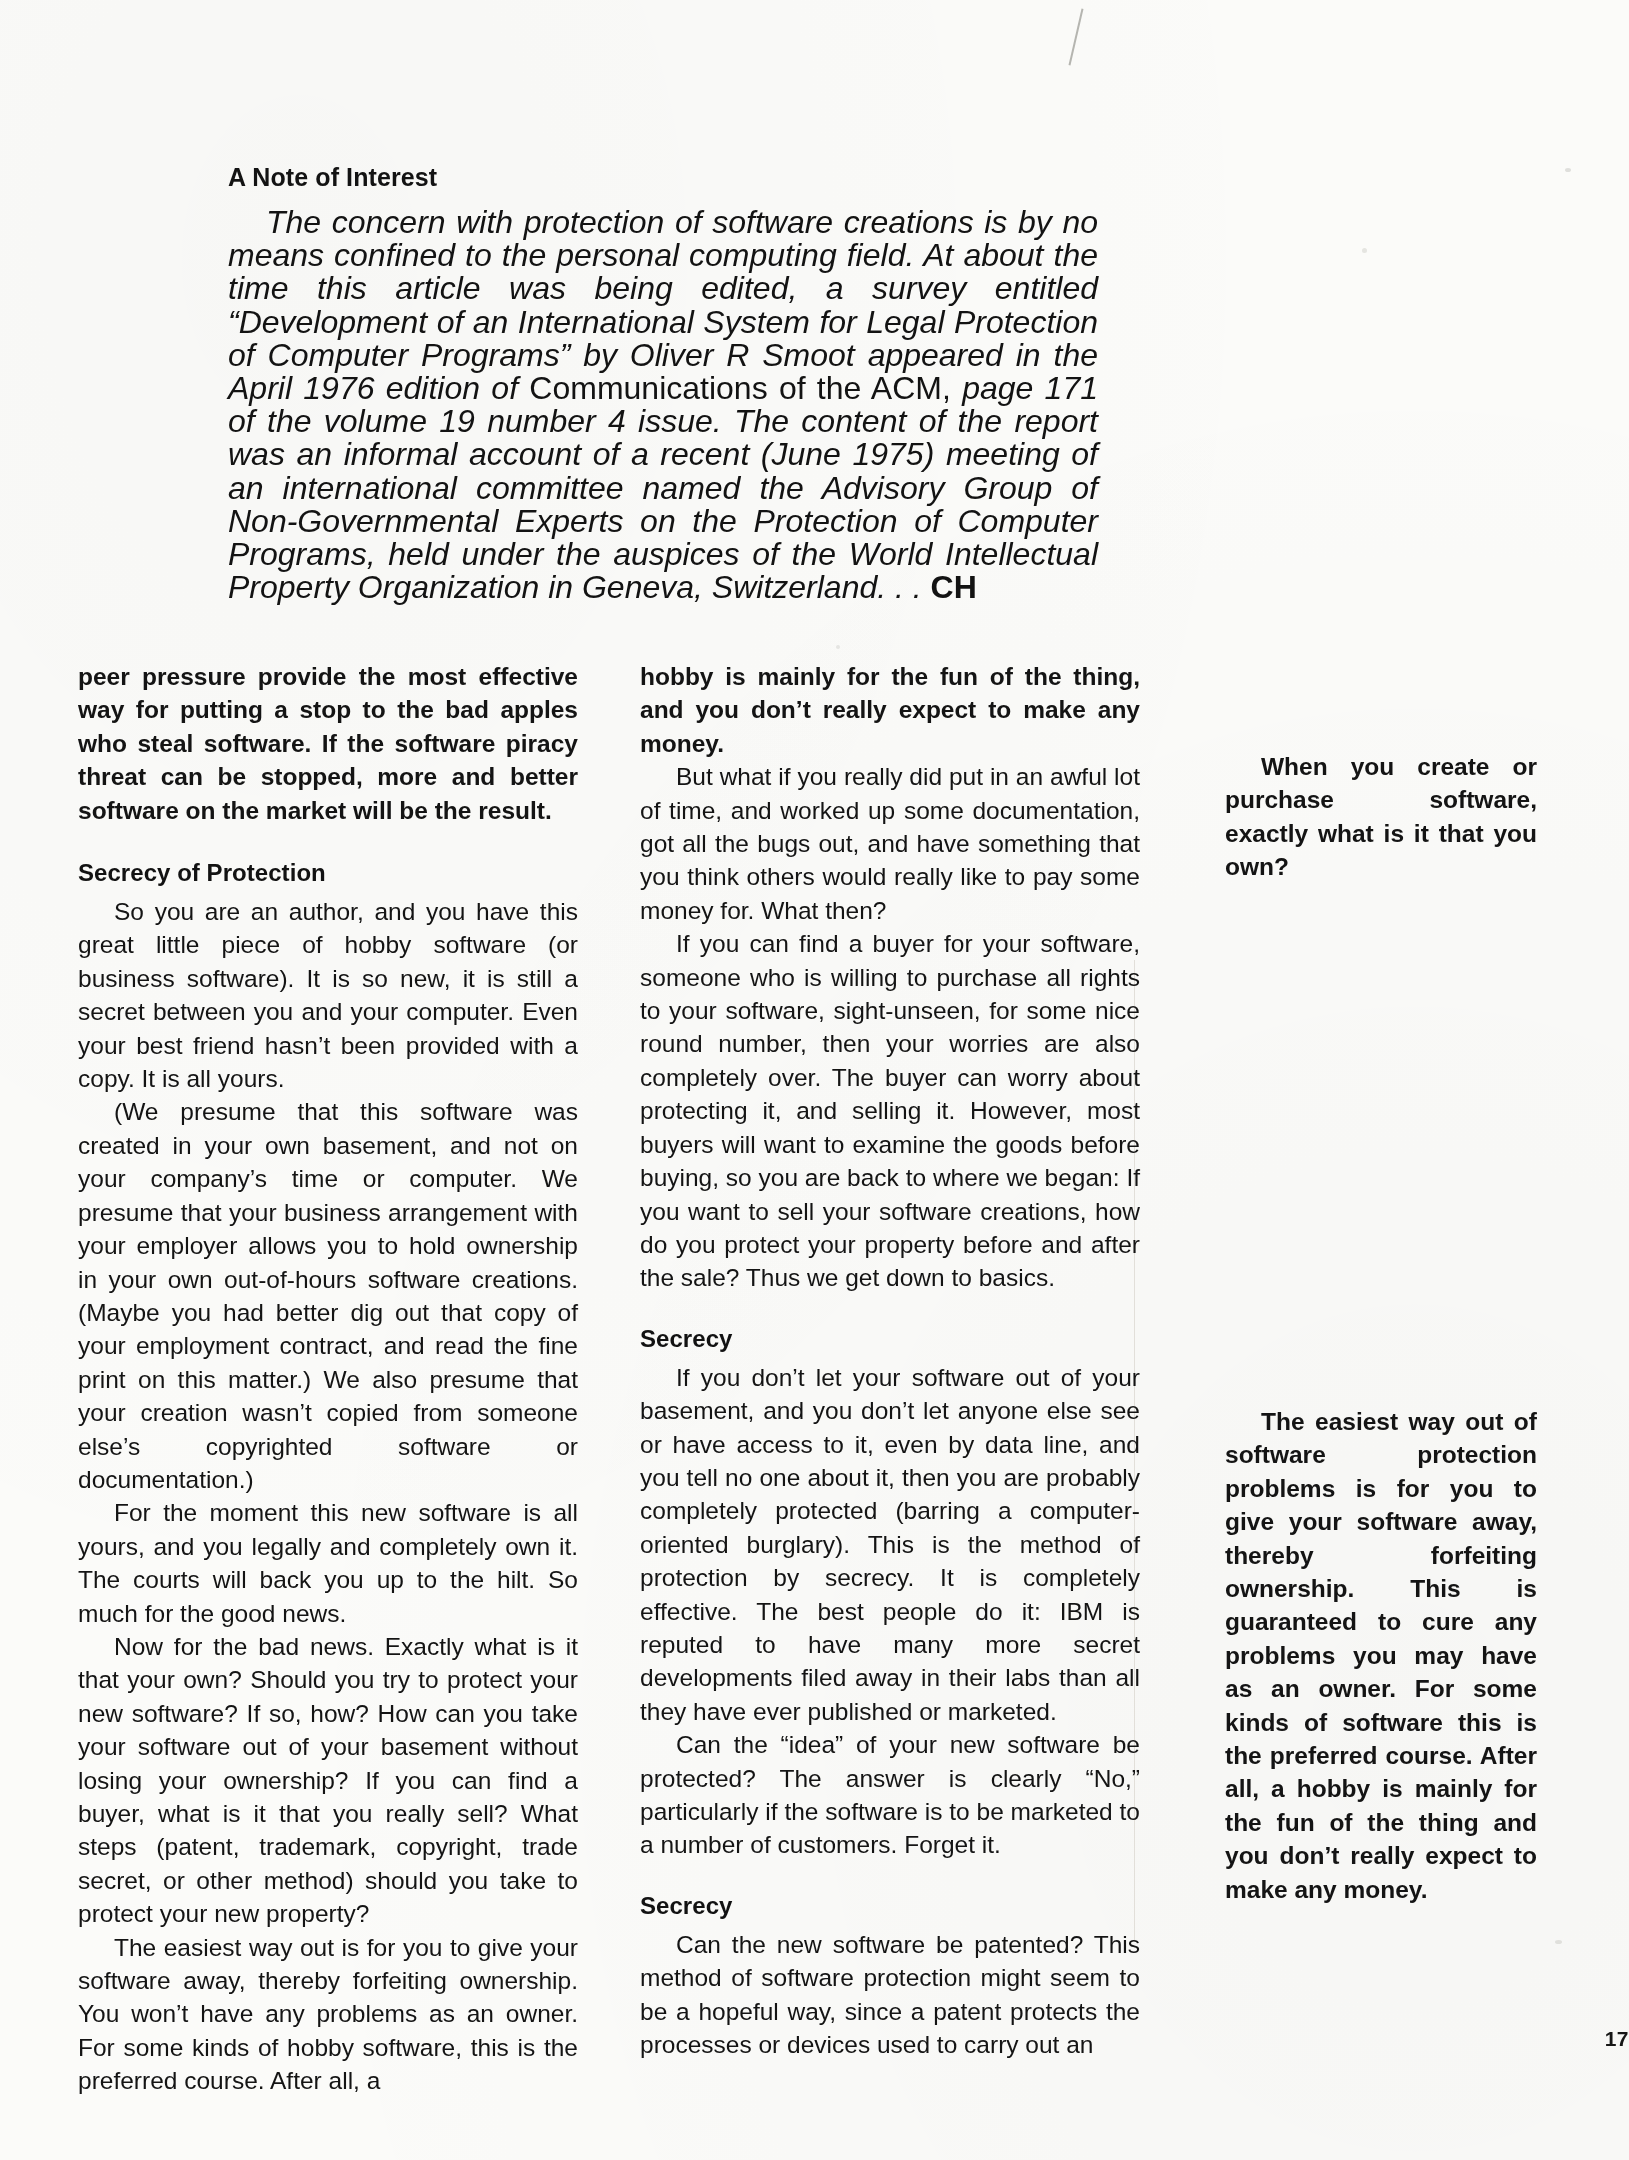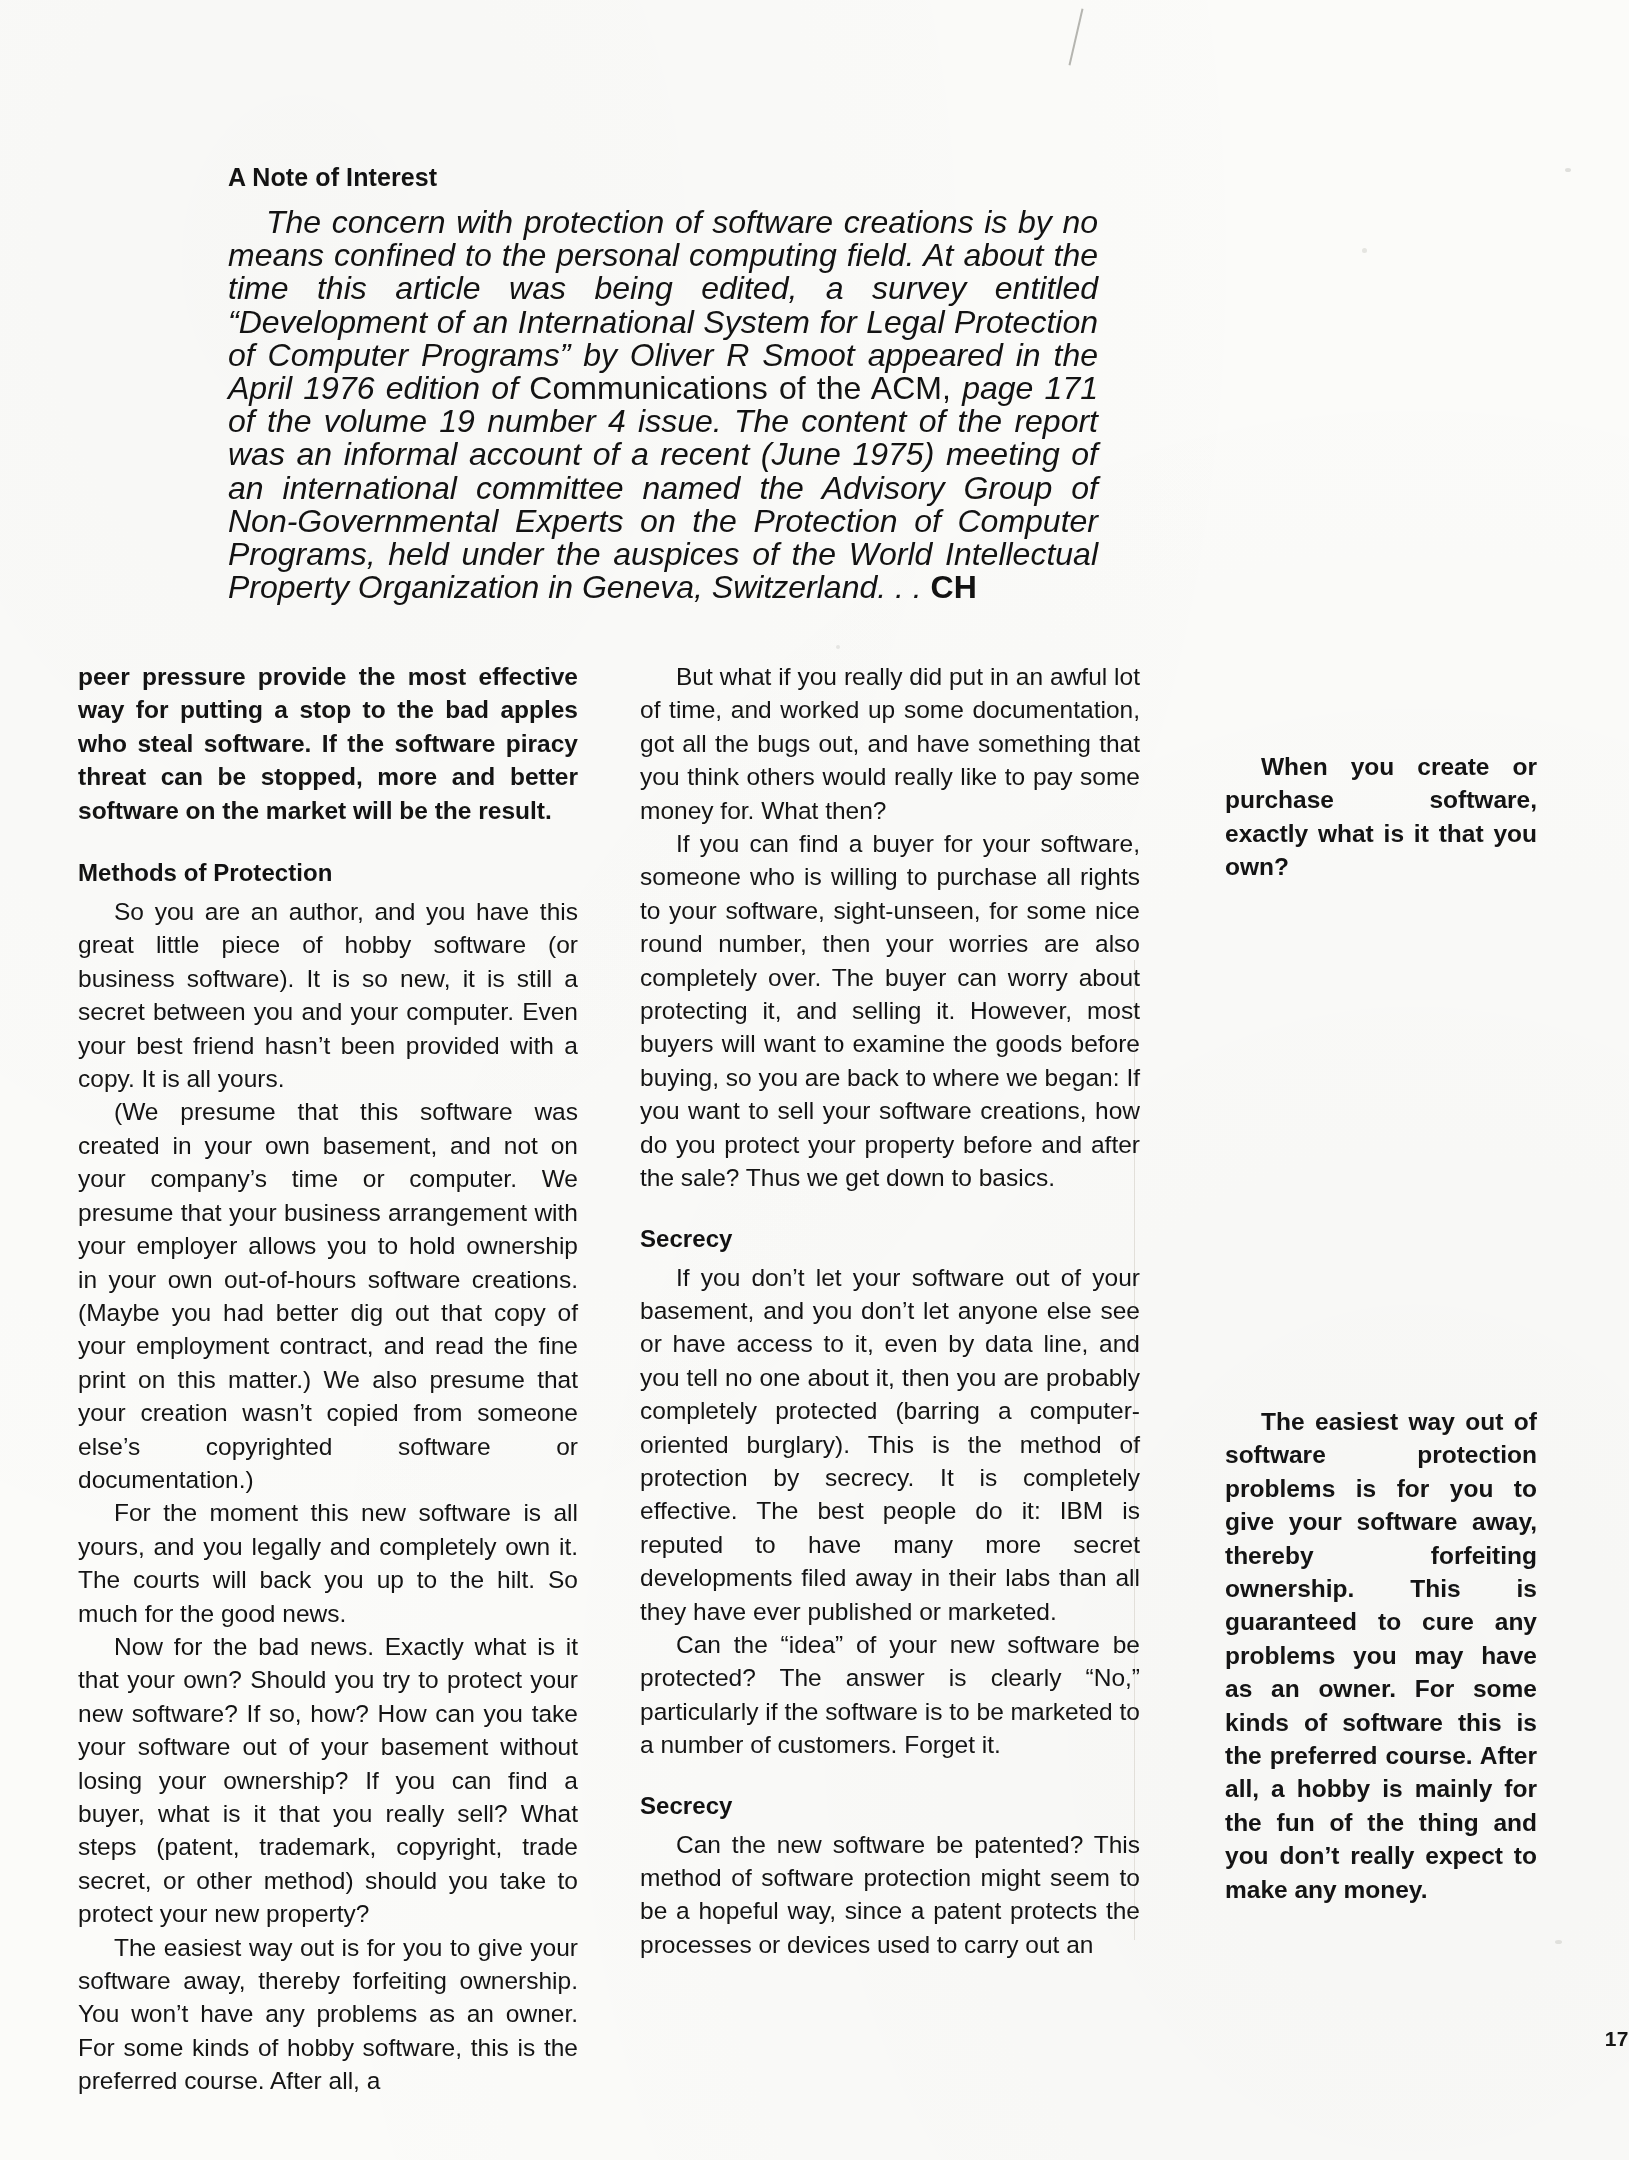--- a/index.html
+++ b/index.html
@@ -179,6 +179,7 @@
     </div>
 
     <div class="col col-mid">
+      <p class="noindent">hobby is mainly for the fun of the thing, and you don’t really expect to make any money.</p>
       <p>But what if you really did put in an awful lot of time, and worked up some documentation, got all the bugs out, and have something that you think others would really like to pay some money for. What then?</p>
       <p>If you can find a buyer for your software, someone who is willing to purchase all rights to your software, sight-unseen, for some nice round number, then your worries are also completely over. The buyer can worry about protecting it, and selling it. However, most buyers will want to examine the goods before buying, so you are back to where we began: If you want to sell your software creations, how do you  protect your property before and after the sale? Thus we get down to basics.</p>
       <h2 class="sec-head">Secrecy</h2>

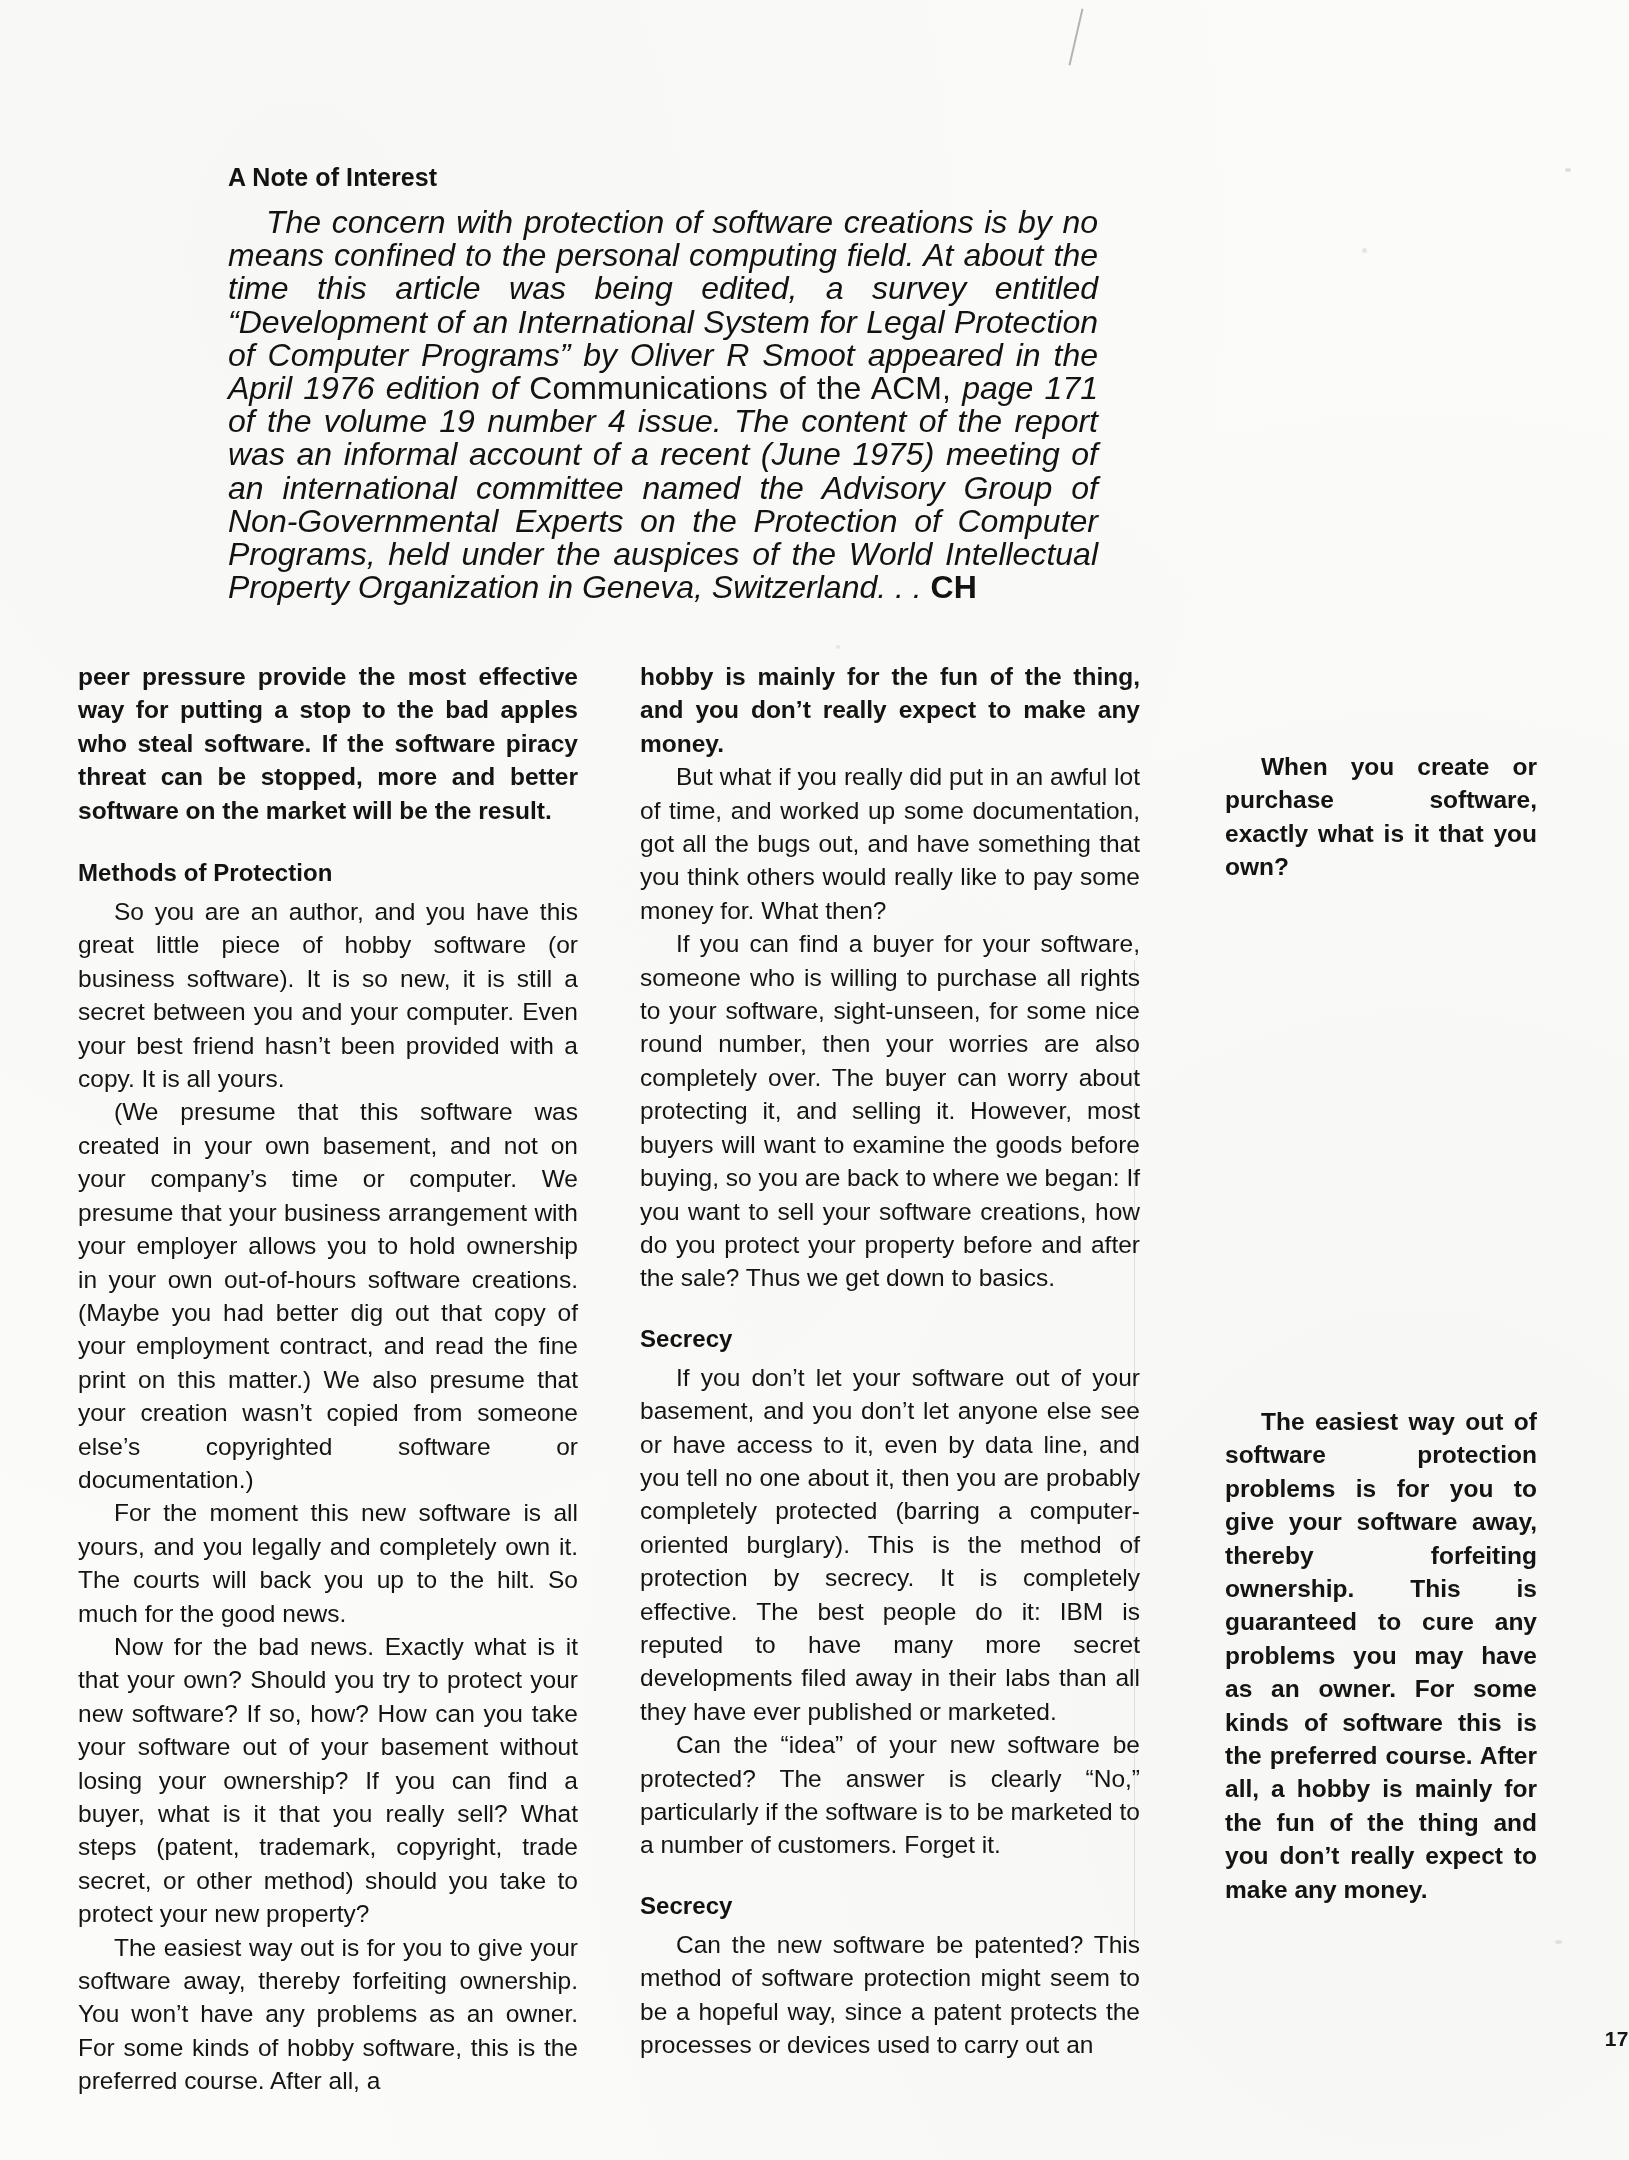--- a/index.html
+++ b/index.html
@@ -170,7 +170,7 @@
 
     <div class="col col-left">
       <p class="noindent">peer pressure provide the most effective way for putting a stop to the bad apples who steal software. If the software piracy threat can be stopped, more and better software on the market will be the result.</p>
-      <h2 class="sec-head first">Methods of Protection</h2>
+      <h2 class="sec-head first">Secrecy of Protection</h2>
       <p>So you are an author, and you have this great little piece of hobby software (or business software). It is so new, it is still a secret between you and your computer. Even your best friend hasn’t been provided with a copy. It is all yours.</p>
       <p>(We presume that this software was created in your own basement, and not on your company’s time or computer. We presume that your business arrangement with your employer allows you to hold ownership in your own out-of-hours software creations. (Maybe you had better dig out that copy of your employment contract, and read the fine print on this matter.) We also presume that your creation wasn’t copied from someone else’s copyrighted software or documentation.)</p>
       <p>For the moment this new software is all yours, and you legally and completely own it. The courts will back you up to the hilt. So much for the good news.</p>

